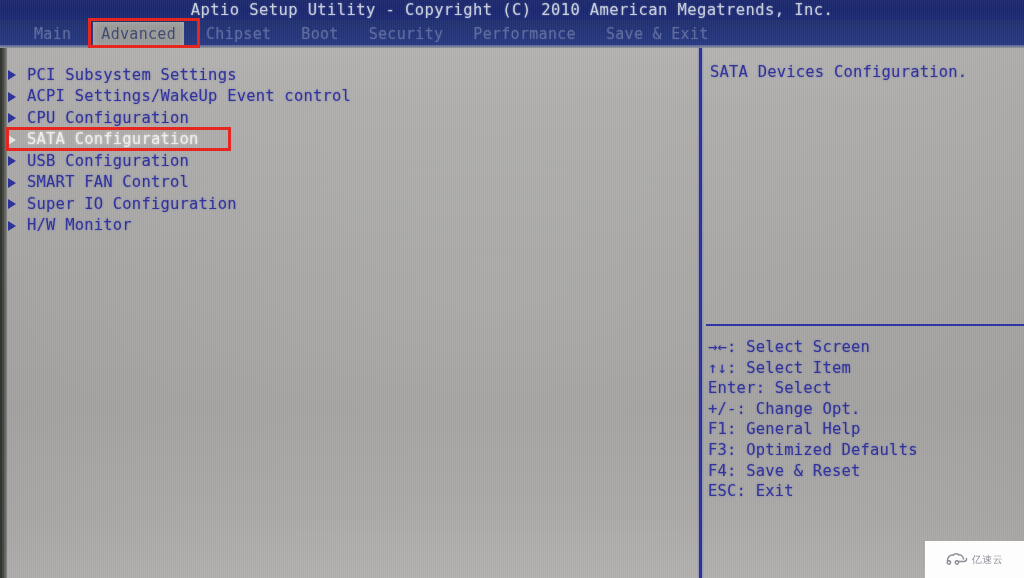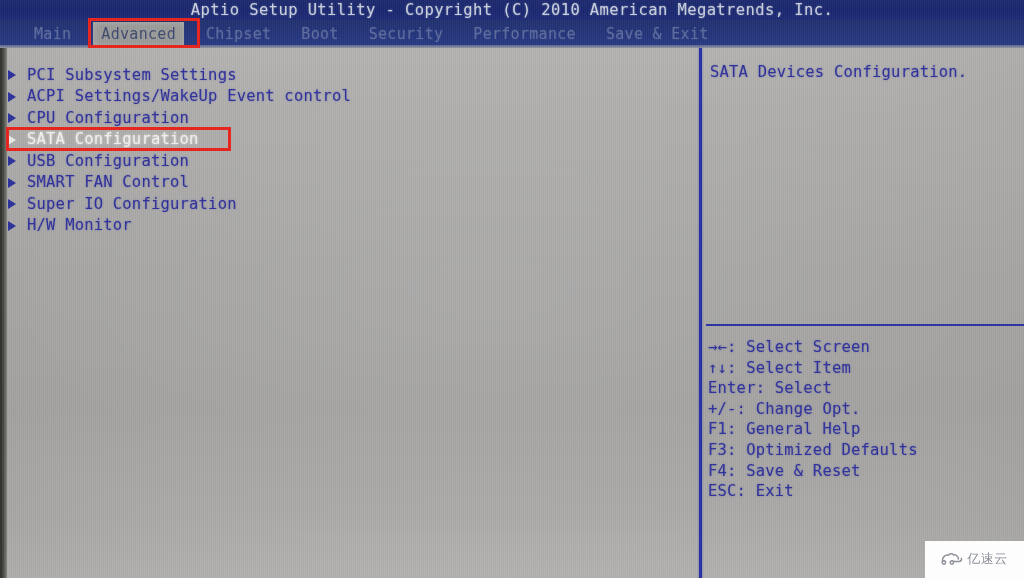--- a/index.html
+++ b/index.html
@@ -241,8 +241,8 @@
   }
   #watermark .wm-logo { display: block; }
   #watermark .wm-text {
-    font-family: Liberation Mono, monospace;
-    font-size: 13px;
+    font-family: Liberation Serif, serif;
+    font-size: 10px;
     color: #8d9099;
     letter-spacing: .5px;
     line-height: 1;

